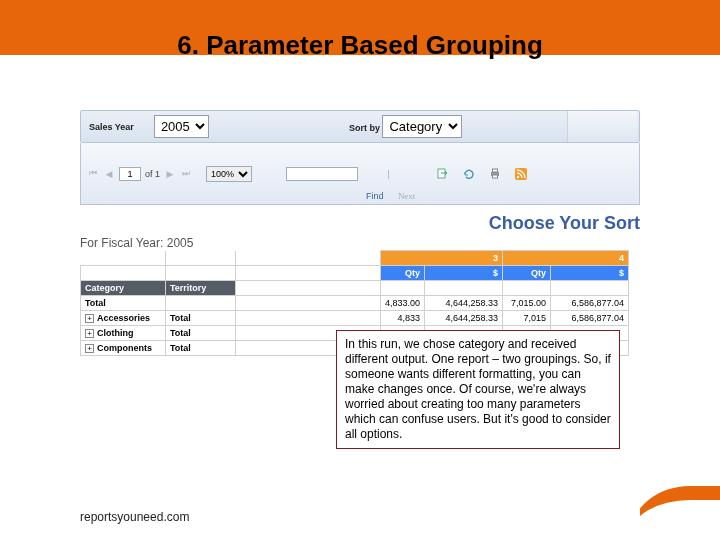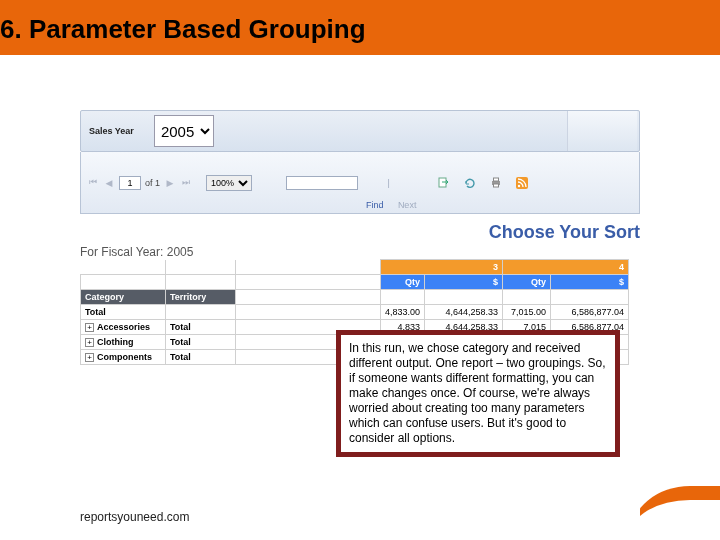--- a/index.html
+++ b/index.html
@@ -14,7 +14,8 @@
   .title-bar {
     height: 60px;
     background: linear-gradient(to bottom, #e8660a 0%, #e8660a 92%, #fff 92%);
-    padding-top: 14px;
+    text-align: center;
+    padding-top: 30px;
   }
   .title-bar h1 {
     color: #000;

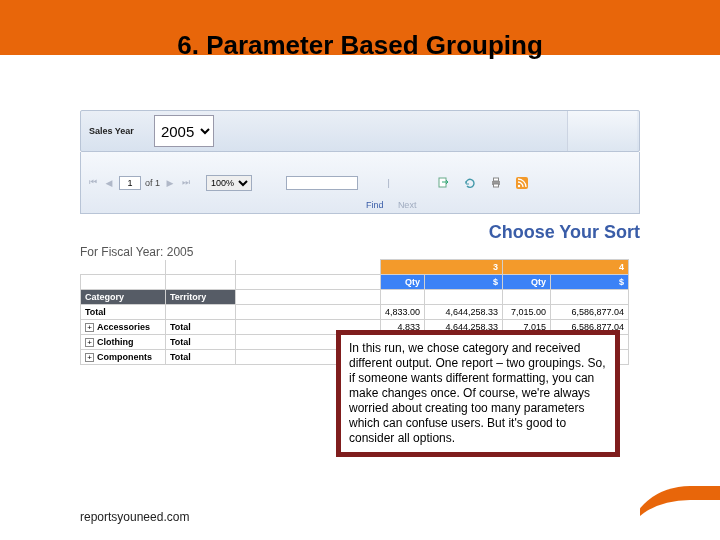--- a/index.html
+++ b/index.html
@@ -40,10 +40,10 @@
   }
   .param-bar label { font-weight: bold; }
   .param-bar select {
-    font-size: 15px;
+    font-size: 13px;
     border: 1px solid #99a;
     background: #fff;
-    height: 32px;
+    height: 23px;
     padding: 0 2px;
   }
   .param-bar .sortby-group { margin-left: 120px; }

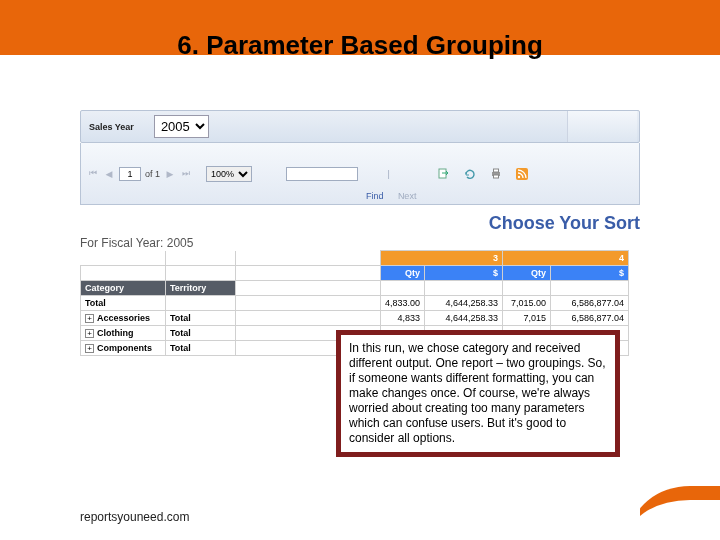--- a/index.html
+++ b/index.html
@@ -220,6 +220,12 @@
     <select>
       <option>2005</option>
     </select>
+    <div class="sortby-group">
+      <label>Sort by</label>
+      <select style="width:80px;">
+        <option>Category</option>
+      </select>
+    </div>
     <div class="view-report"></div>
   </div>
 

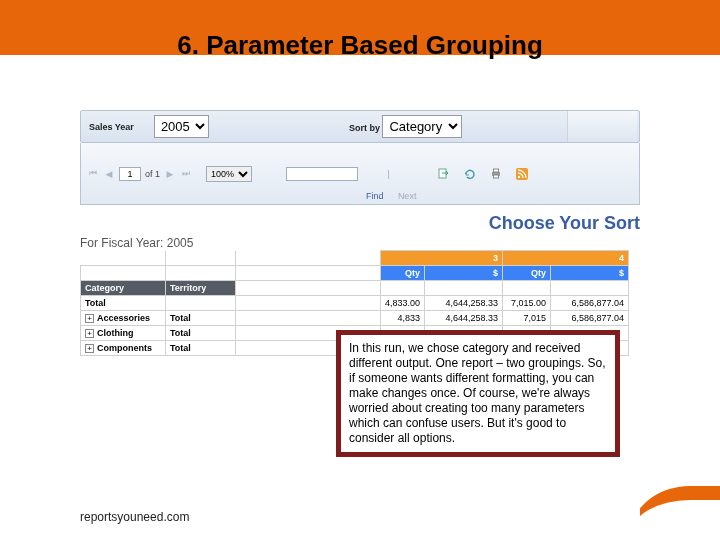--- a/index.html
+++ b/index.html
@@ -99,7 +99,7 @@
     margin-left: 30px;
   }
   .nav-bar .findlink { color: #3a5da8; cursor: pointer; margin-left: 4px; margin-top: 45px; }
-  .nav-bar .findlink.dis { color: #a0acc0; }
+  .nav-bar .findlink.dis { color: #a0acc0; font-family: Liberation Serif, serif; }
   .nav-bar .tb-icons { margin-left: 18px; display: flex; gap: 14px; }
   .tb-ico { width: 12px; height: 12px; display:inline-block; }
   .report-area { margin-top: 4px; }

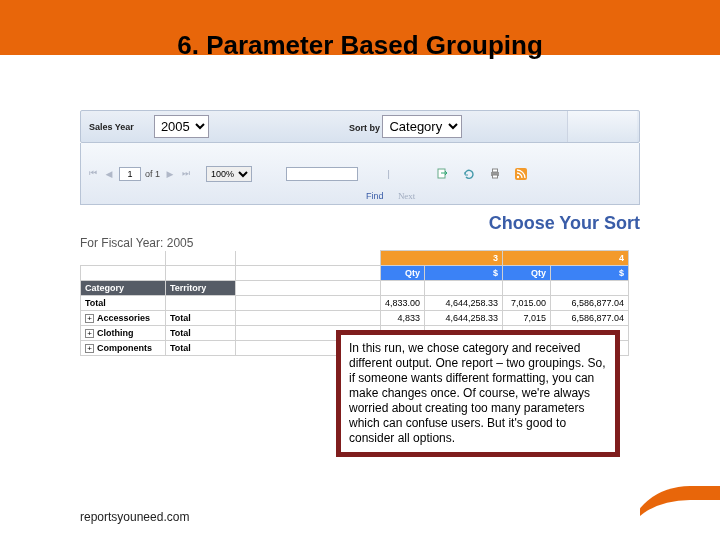--- a/index.html
+++ b/index.html
@@ -175,7 +175,7 @@
     top: 330px;
     width: 284px;
     background: #fff;
-    border: 5px solid #7f1d1d;
+    border: 1px solid #7f1d1d;
     padding: 6px 8px;
     font-size: 12px;
     line-height: 1.25;

